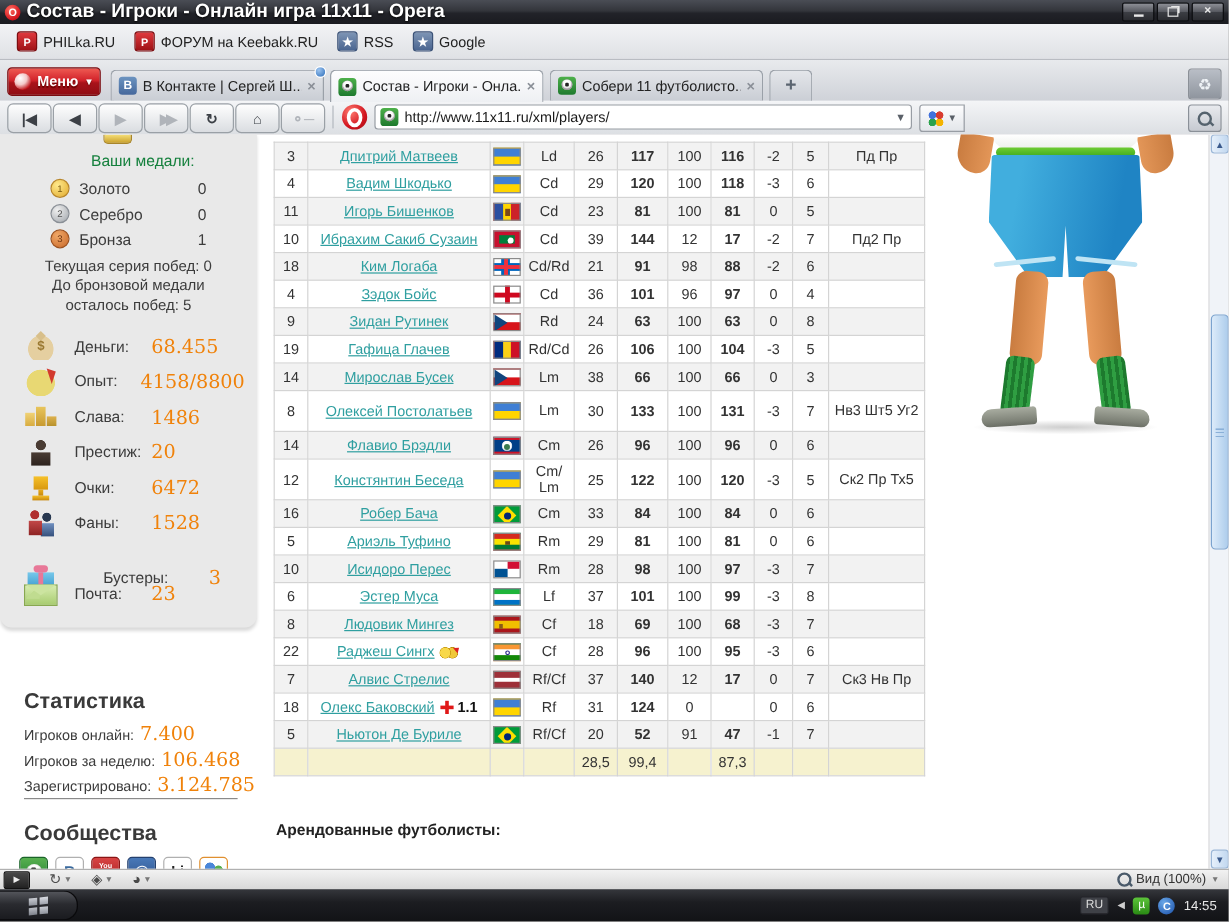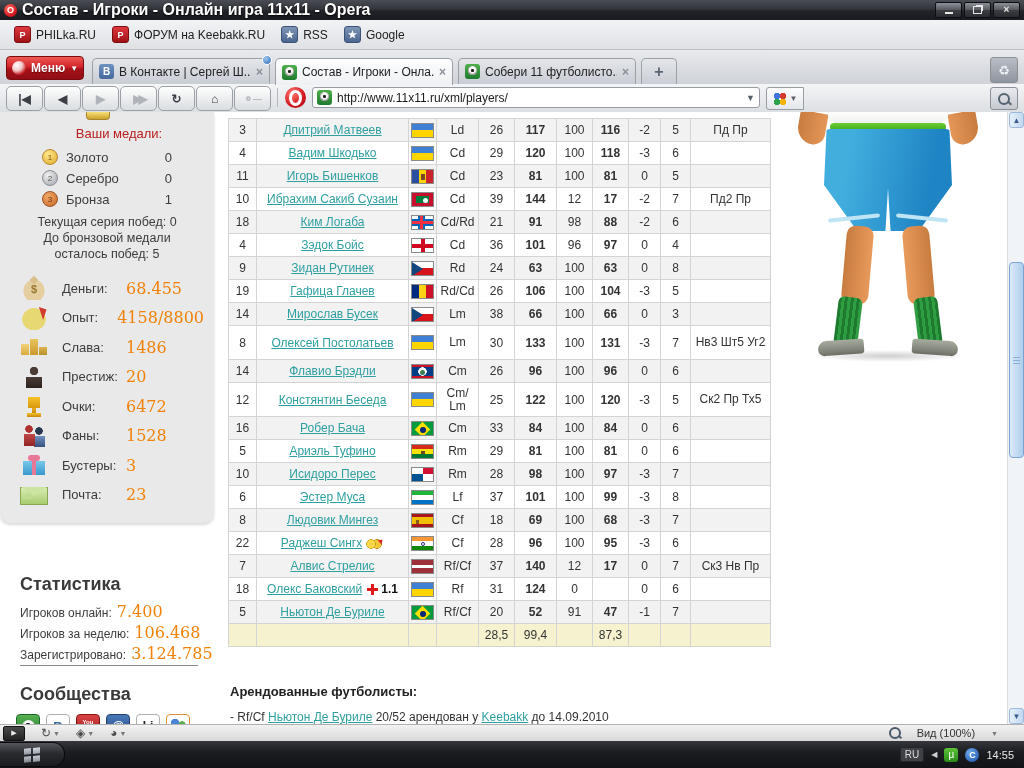--- a/index.html
+++ b/index.html
@@ -99,7 +99,7 @@
     border-radius:0 0 10px 10px;box-shadow:0 2px 3px rgba(0,0,0,.15);}
   .gold-sliver{position:absolute;left:86px;top:0;width:22px;height:7px;border-radius:0 0 4px 4px;
     background:linear-gradient(#f7e07a,#caa22c);border:1px solid #a8852a;border-top:none;}
-  .medals-title{position:absolute;left:0;top:14px;width:238px;text-align:center;font-size:13px;color:#b91c1c;}
+  .medals-title{position:absolute;left:0;top:14px;width:238px;text-align:center;font-size:13px;color:#15803d;}
   .medal-row{position:absolute;left:42px;width:130px;height:18px;display:flex;align-items:center;gap:8px;font-size:13px;color:#3c3c3c;}
   .medal{width:14px;height:14px;border-radius:50%;display:flex;align-items:center;justify-content:center;
     font-size:8px;color:#7a5a10;flex:0 0 auto;}

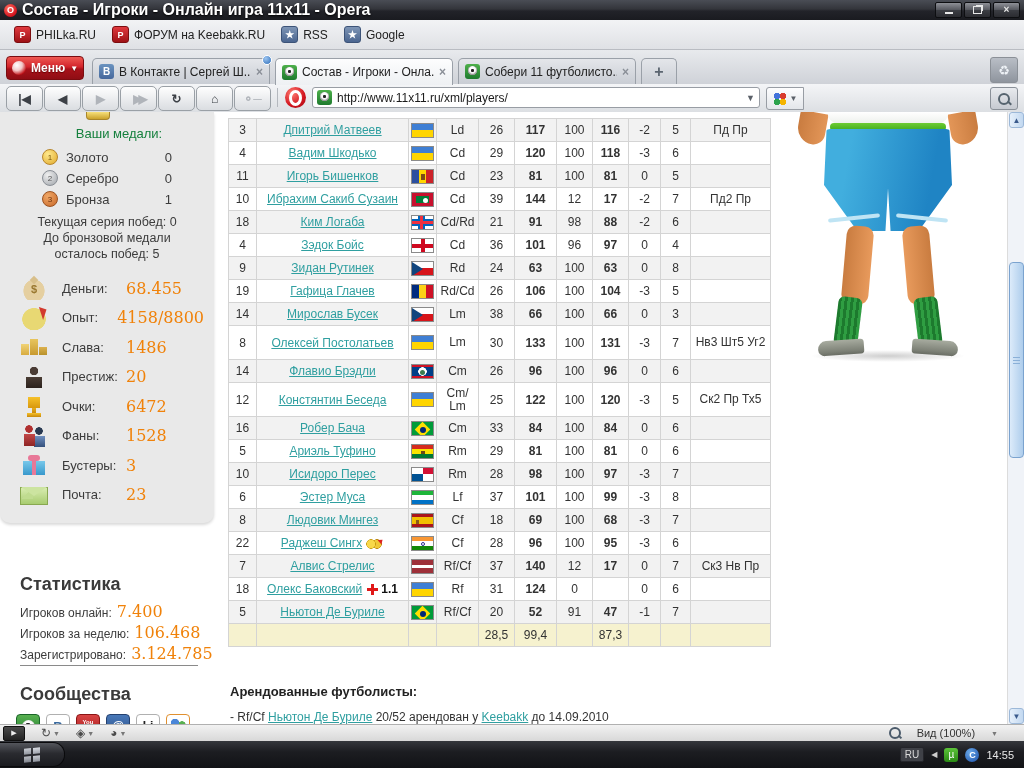--- a/index.html
+++ b/index.html
@@ -440,7 +440,7 @@
             <span class="stat-label">Фаны:</span>
             <span class="stat-value">1528</span>
           </div>
-          <div class="stat-row" style="top: 340px;">
+          <div class="stat-row" style="top: 356px; gap: 24px;">
             <span class="si si-boost"></span>
             <span class="stat-label">Бустеры:</span>
             <span class="stat-value">3</span>

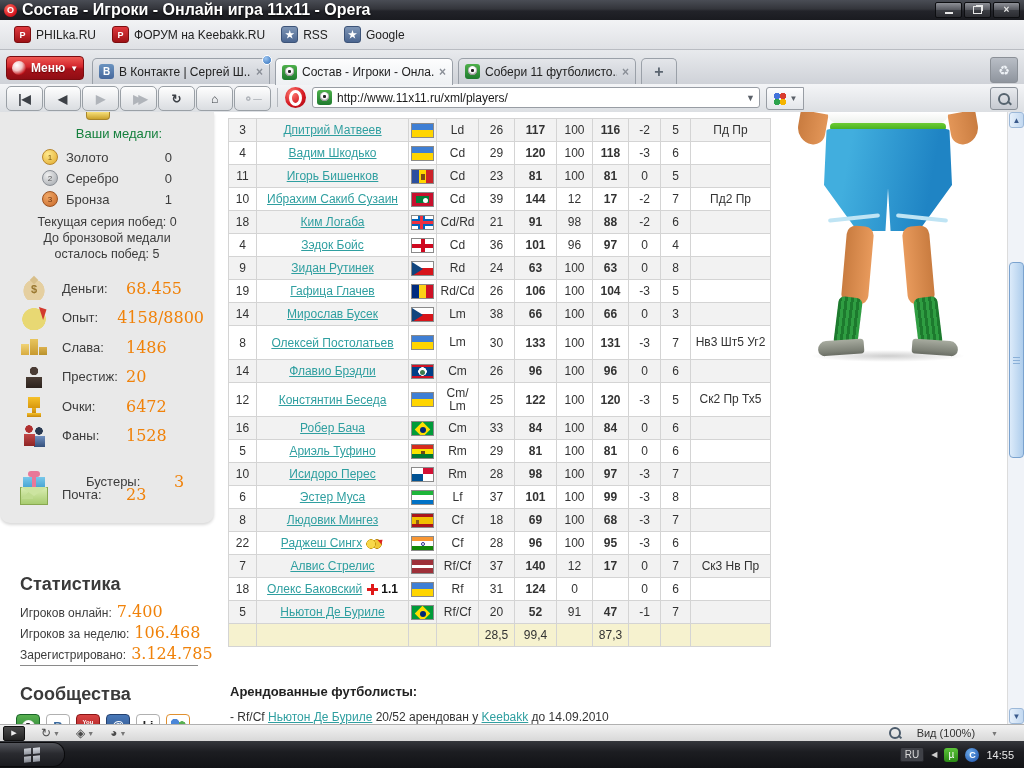--- a/index.html
+++ b/index.html
@@ -788,9 +788,6 @@
     </table>
 
     <div id="loaned-title">Арендованные футболисты:</div>
-    <div id="loaned-line">
-      <span>-  Rf/Cf </span><span class="p-link">Ньютон Де Буриле</span><span> 20/52 арендован у </span><span class="p-link">Keebakk</span><span> до 14.09.2010</span>
-    </div>
 
     <div id="mascot">
       <div class="m-arm-l"></div>

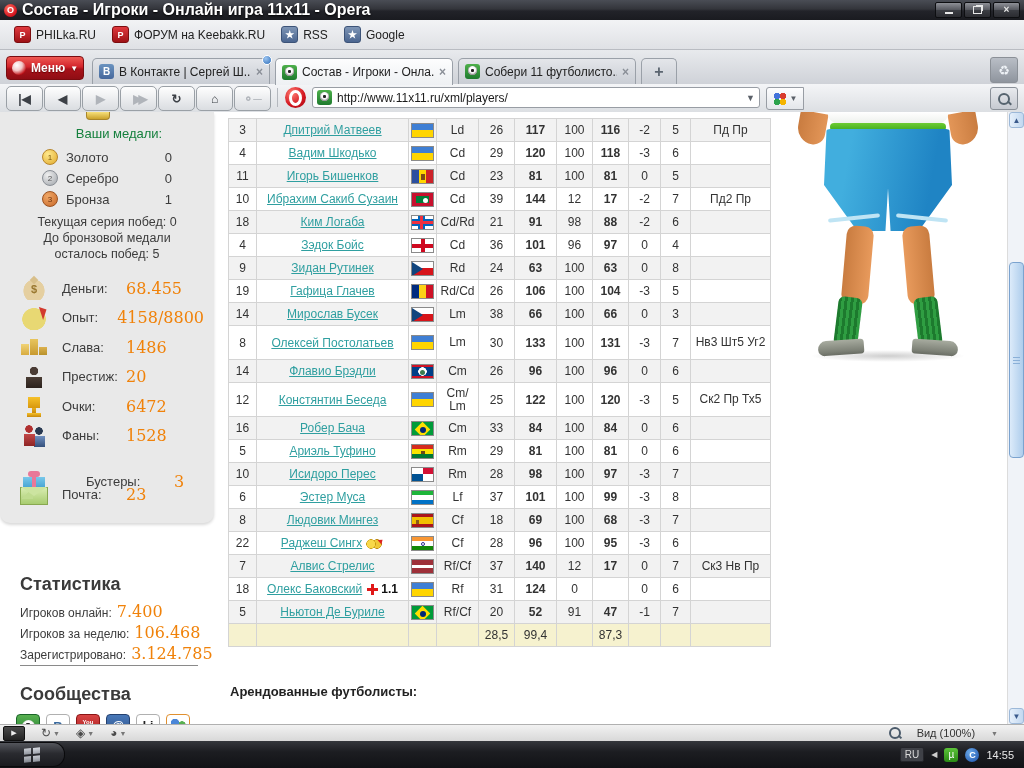--- a/index.html
+++ b/index.html
@@ -262,7 +262,7 @@
   .status-icon-group{display:flex;align-items:center;gap:2px;margin-left:16px;color:#555;}
   .status-glyph{font-size:12px;color:#4a4a4a;}
   .drop-tiny{font-size:7px;color:#777;}
-  .zoom-area{margin-left:auto;display:flex;align-items:center;gap:16px;padding-right:26px;color:#333;}
+  .zoom-area{margin-left:auto;display:flex;align-items:center;gap:4px;padding-right:8px;color:#333;}
   .zoomicon{width:8px;height:8px;border:2px solid #4a5a6a;border-radius:50%;position:relative;}
   .zoomicon::after{content:"";position:absolute;left:7px;top:7px;width:4px;height:2px;background:#4a5a6a;transform:rotate(45deg);}
 

